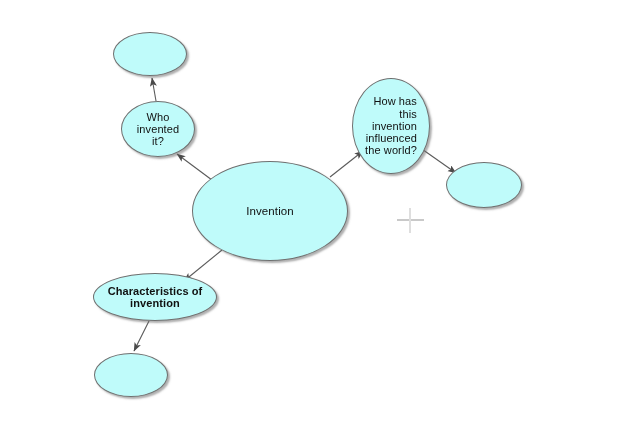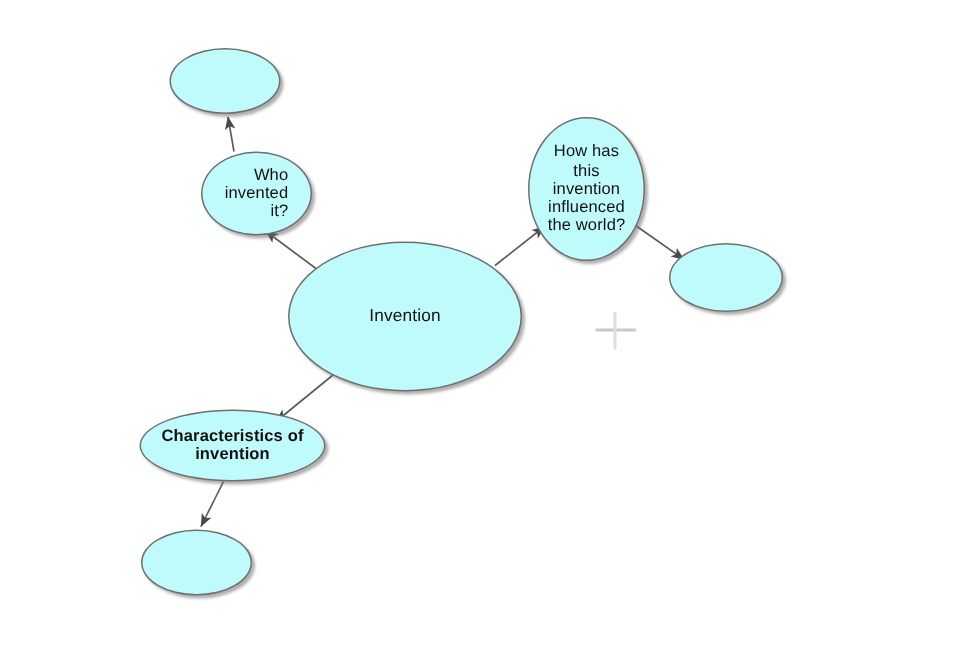--- a/index.html
+++ b/index.html
@@ -45,7 +45,7 @@
   }
   #node-center { font-size: 11.5px; }
   #node-who { font-size: 11px; }
-  #node-how { font-size: 11px; }
+  #node-how { font-size: 11px; text-align: right; }
   #node-char { font-size: 11px; }
   .crosshair {
     position: absolute;

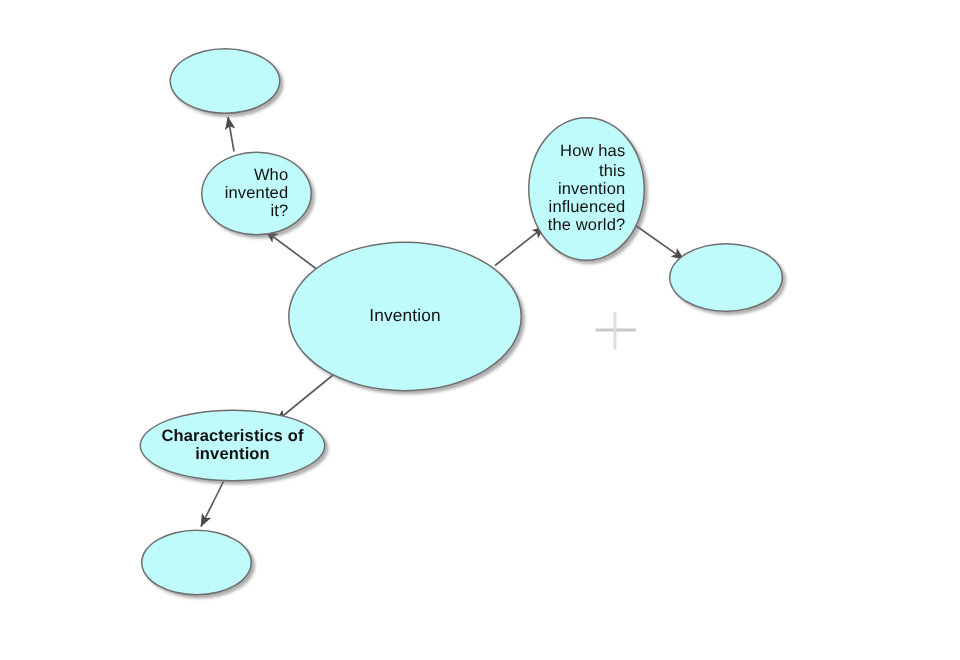--- a/index.html
+++ b/index.html
@@ -93,7 +93,7 @@
     <span class="node-label">Invention</span>
   </div>
 
-  <div class="node" id="node-who" style="left: 134px; top: 101px; width: 74px; height: 56px; background: rgb(191, 251, 250); border-color: rgb(111, 111, 111); color: rgb(16, 16, 16); text-align: right;">
+  <div class="node" id="node-who" style="left: 121px; top: 101px; width: 74px; height: 56px; background: rgb(191, 251, 250); border-color: rgb(111, 111, 111); color: rgb(16, 16, 16);">
     <span class="node-label">Who
 invented
 it?</span>

